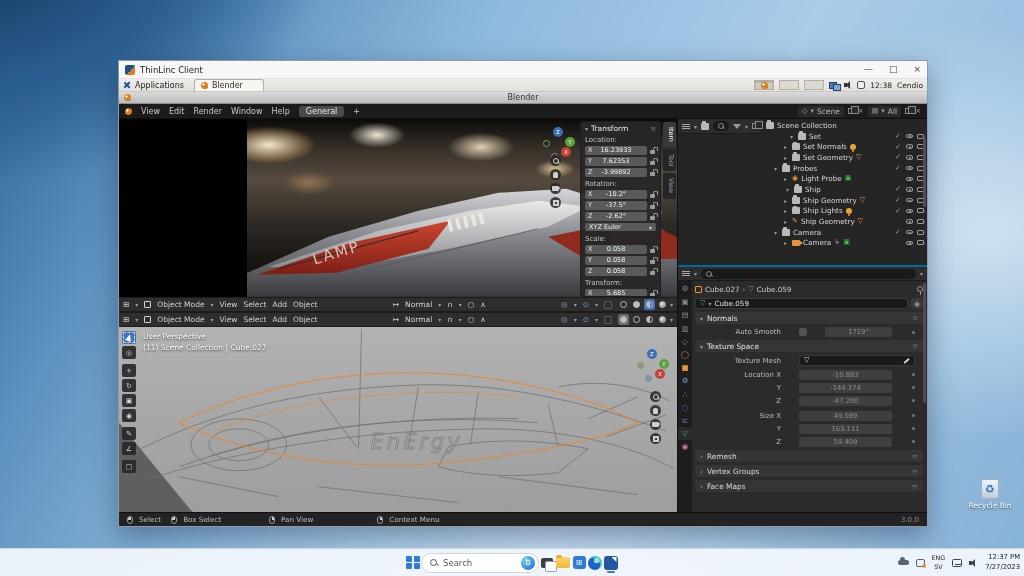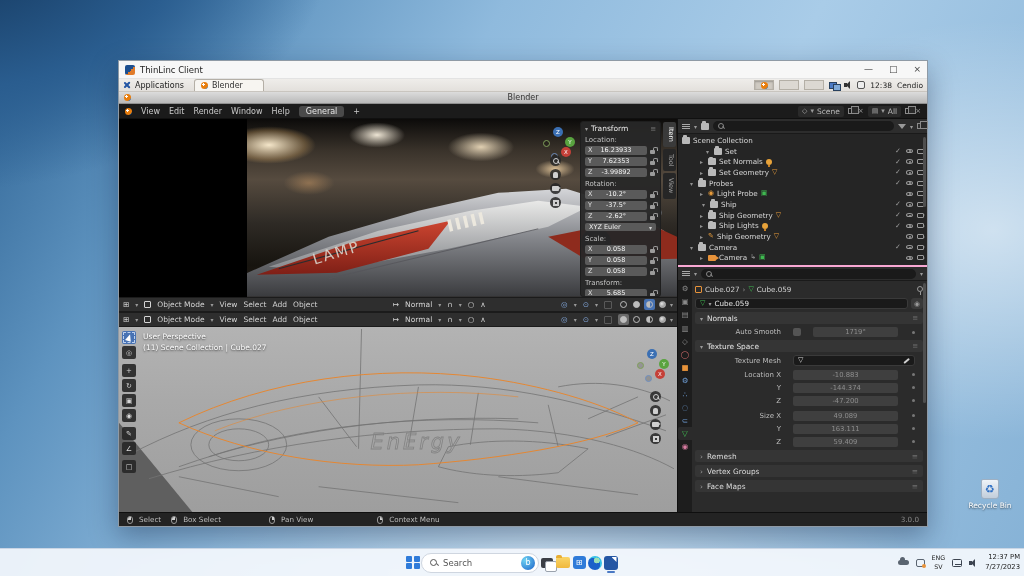--- a/index.html
+++ b/index.html
@@ -120,7 +120,7 @@
 .vt.gap{margin-top:3px}
 
 .b-right{flex:1;display:flex;flex-direction:column;min-width:0;background:#252525}
-.outliner{height:148px;flex:0 0 148px;display:flex;flex-direction:column;border-bottom:2px solid #f9a8d4;position:relative}
+.outliner{height:148px;flex:0 0 148px;display:flex;flex-direction:row;border-bottom:2px solid #0369a1;position:relative}
 .ol-head{height:15px;flex:0 0 15px;background:#2d2d2d;display:flex;align-items:center;gap:4px;padding:0 4px;border-bottom:1px solid #1a1a1a}
 .ham{width:8px;height:7px;position:relative}
 .ham::before{content:"";position:absolute;left:0;top:1px;width:8px;height:1px;background:#aaa;box-shadow:0 2px 0 #aaa,0 4px 0 #aaa}

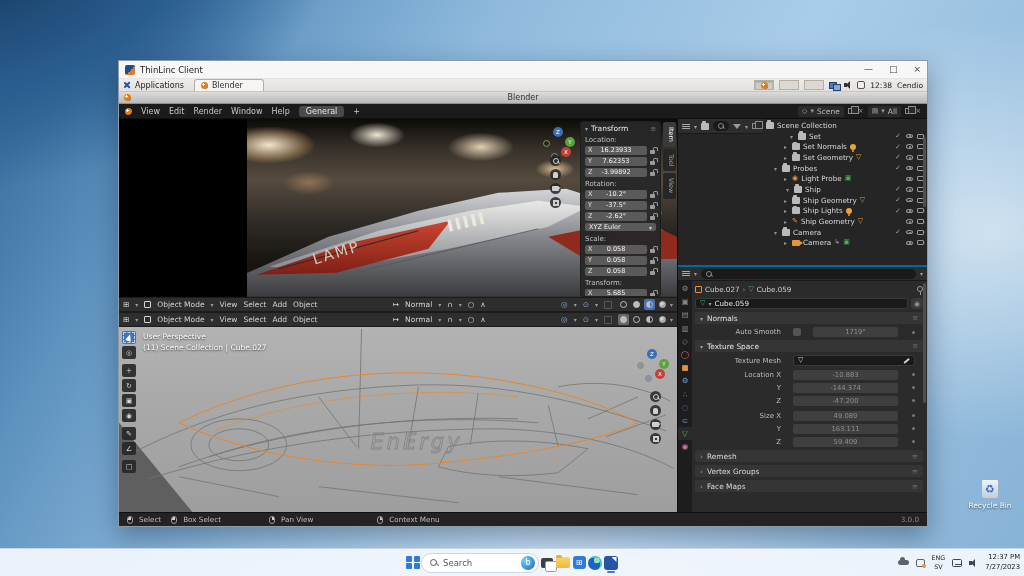--- a/index.html
+++ b/index.html
@@ -163,7 +163,7 @@
 .dbbtn{width:12px;height:11px;background:#3a3a3a;border-radius:3px;display:flex;align-items:center;justify-content:center;color:#999;font-size:7px}
 .phead{height:12px;flex:0 0 12px;background:#353535;border-radius:2px;display:flex;align-items:center;gap:4px;padding:0 5px;font-size:7.4px;color:#e4e4e4}
 .phead .grip{margin-left:auto;color:#6f6f6f;font-size:7px}
-.prow{display:flex;align-items:center;gap:12px;padding-right:8px;height:12px;flex:0 0 12px}
+.prow{display:flex;align-items:center;gap:18px;padding-right:8px;height:12px;flex:0 0 12px}
 .plabel{width:86px;flex:0 0 86px;text-align:right;font-size:7px;color:#bcbcbc}
 .cb{width:8px;height:8px;border-radius:2px;background:#545454;flex:0 0 8px;position:relative}
 .cb.on{background:#4772b3}

